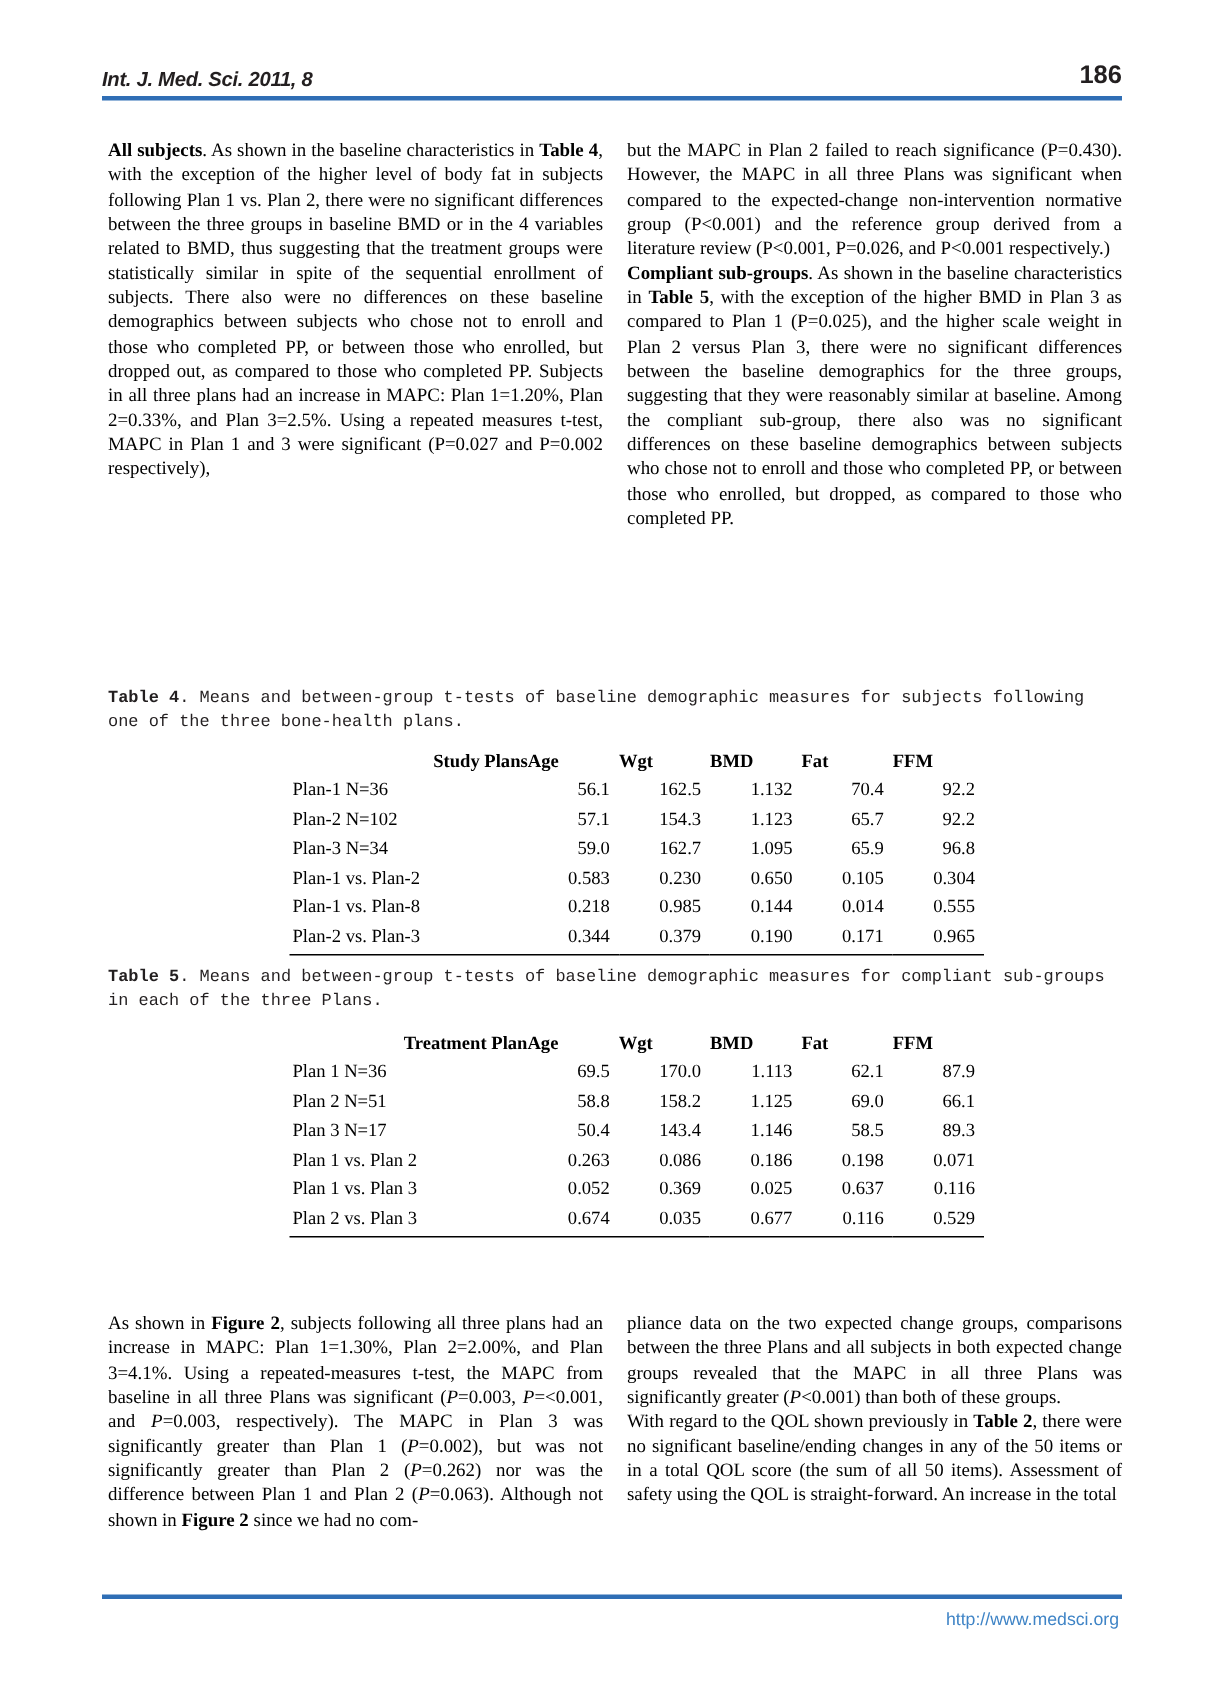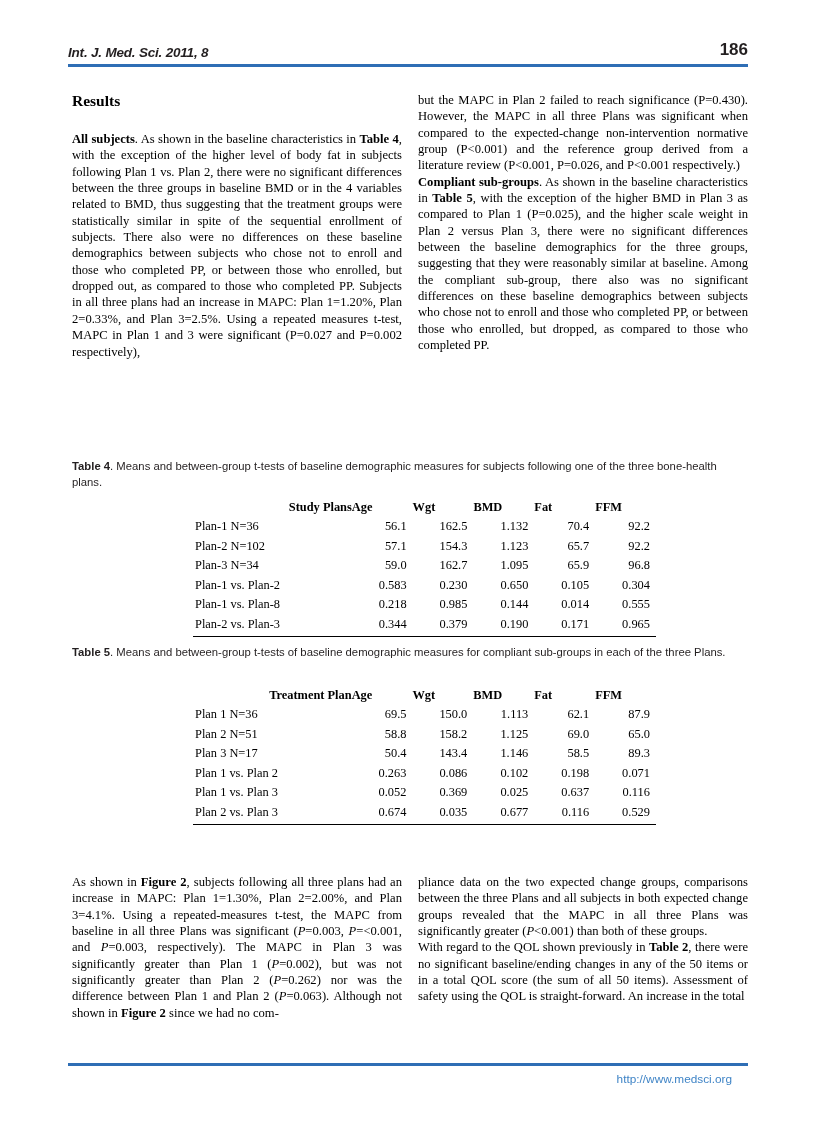--- a/index.html
+++ b/index.html
@@ -182,7 +182,6 @@
   <div class="rule-top"></div>
 
   <div class="col col-left block-top-left">
-    <h1 class="section">Results</h1>
     <p class="body"><span class="indent"></span><b>All subjects</b>. As shown in the baseline characteristics in <b>Table 4</b>, with the exception of the higher level of body fat in subjects following Plan 1 vs. Plan 2, there were no significant differences between the three groups in baseline BMD or in the 4 variables related to BMD, thus suggesting that the treatment groups were statistically similar in spite of the sequential enrollment of subjects. There also were no differences on these baseline demographics between subjects who chose not to enroll and those who completed PP, or between those who enrolled, but dropped out, as compared to those who completed PP. Subjects in all three plans had an increase in MAPC: Plan 1=1.20%, Plan 2=0.33%, and Plan 3=2.5%. Using a repeated measures t-test, MAPC in Plan 1 and 3 were significant (P=0.027 and P=0.002 respectively),</p>
   </div>
 

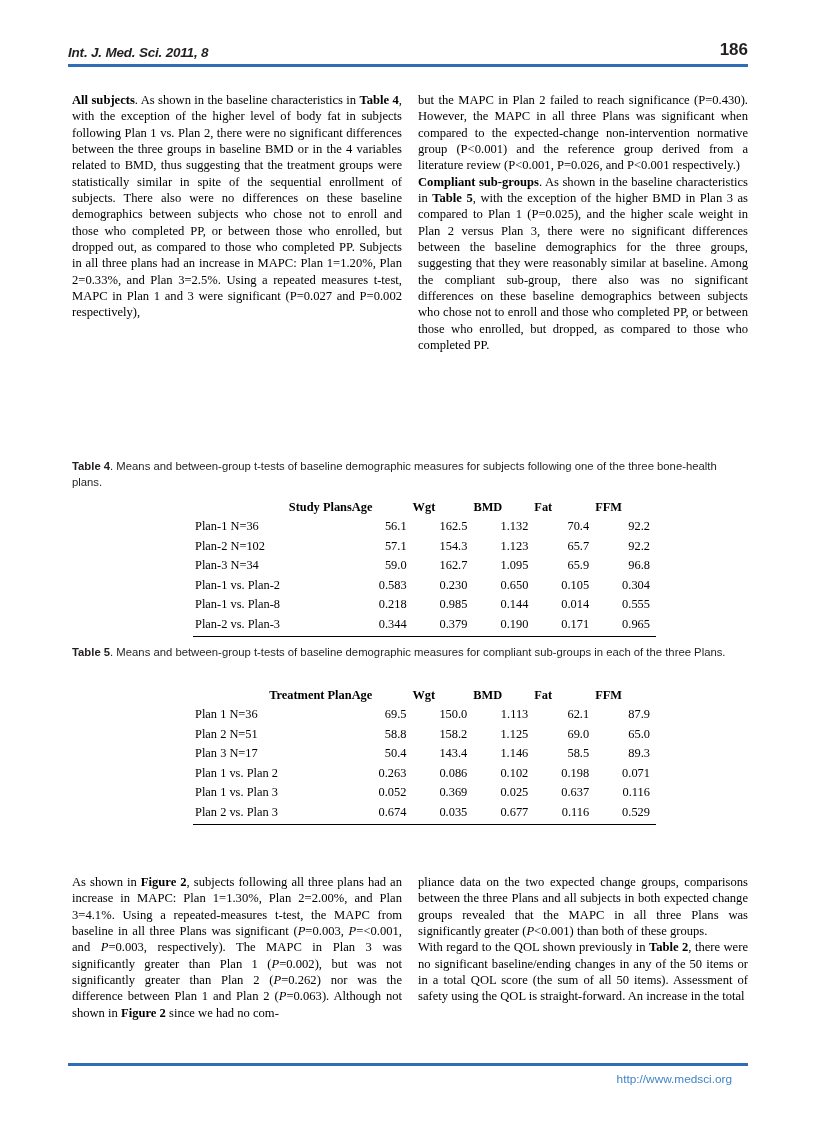--- a/index.html
+++ b/index.html
@@ -96,7 +96,7 @@
     position: absolute;
     left: 72px;
     width: 676px;
-    font-family: Liberation Sans, sans-serif;
+    font-family: Liberation Mono, monospace;
     font-size: 11.3px;
     line-height: 15.5px;
     color: #231f20;

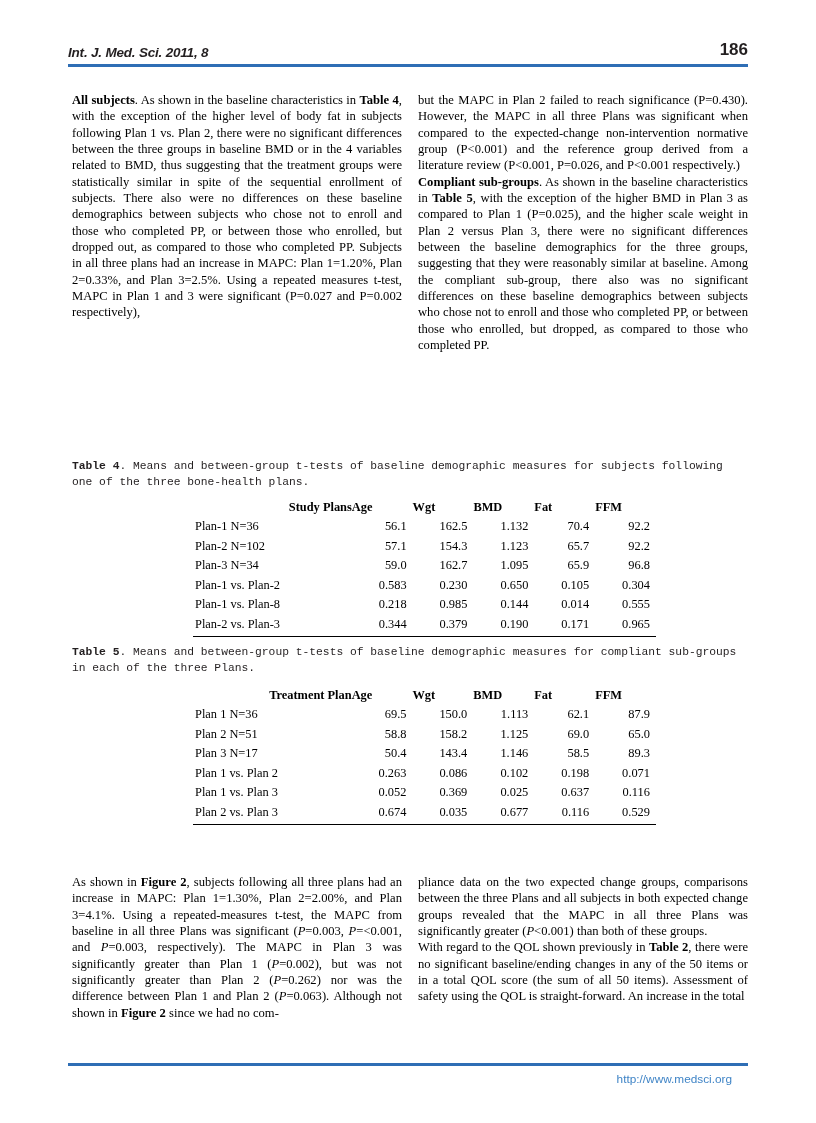--- a/index.html
+++ b/index.html
@@ -274,7 +274,7 @@
           <tr>
             <td class="lbl">Plan 1 N=36</td>
             <td class="num">69.5</td>
-            <td class="num">150.0</td>
+            <td class="num">170.0</td>
             <td class="num">1.113</td>
             <td class="num">62.1</td>
             <td class="num">87.9</td>

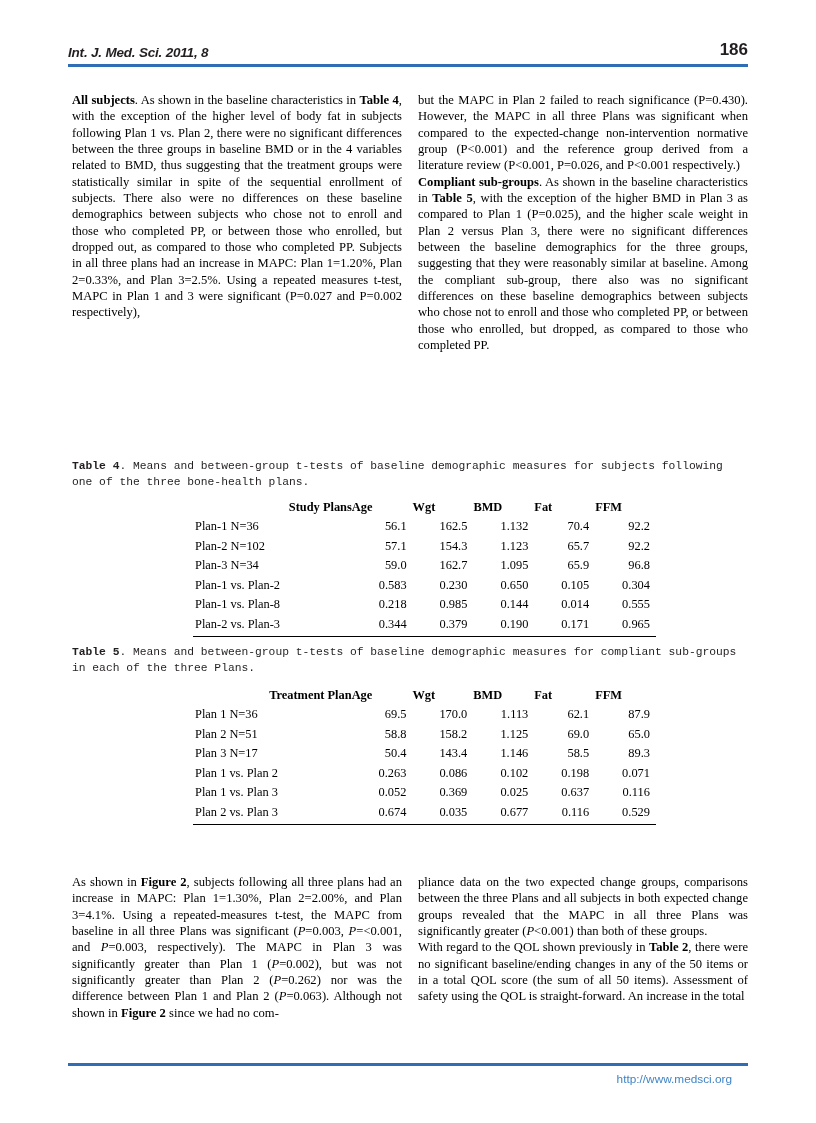--- a/index.html
+++ b/index.html
@@ -285,7 +285,7 @@
             <td class="num">158.2</td>
             <td class="num">1.125</td>
             <td class="num">69.0</td>
-            <td class="num">65.0</td>
+            <td class="num">66.1</td>
           </tr>
           <tr>
             <td class="lbl">Plan 3 N=17</td>

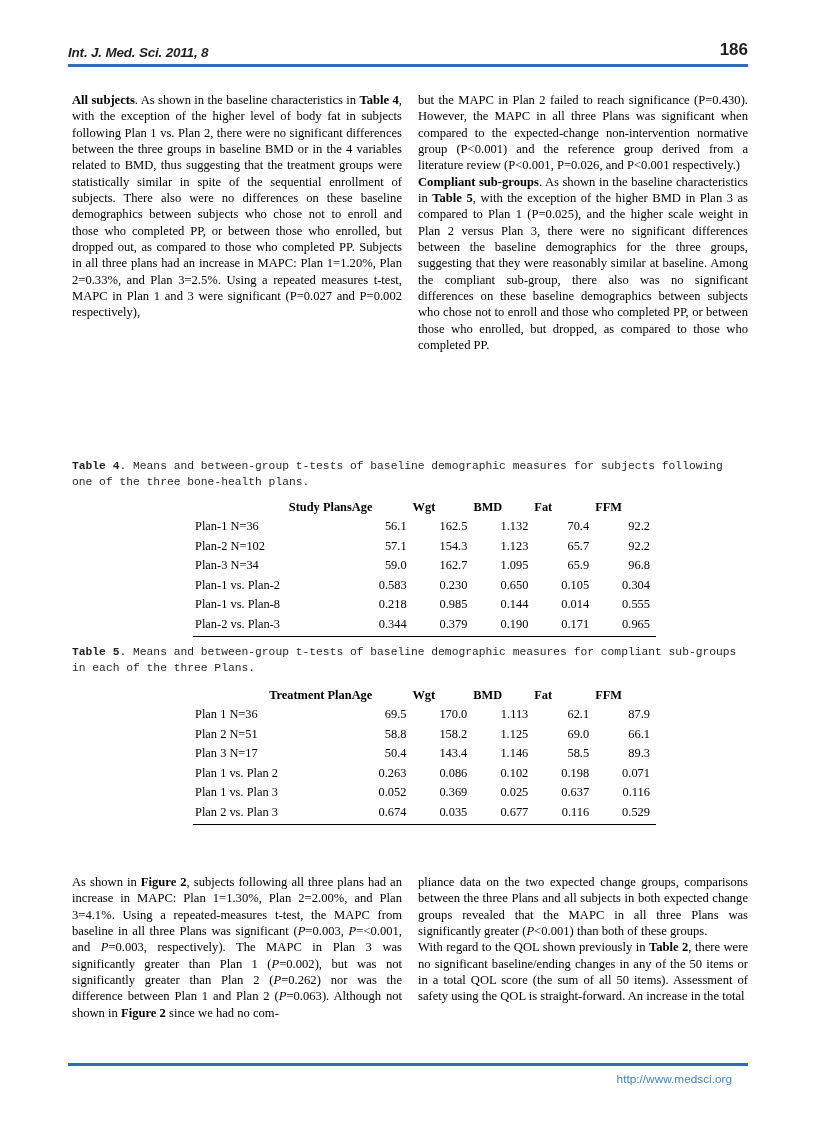--- a/index.html
+++ b/index.html
@@ -299,7 +299,7 @@
             <td class="lbl">Plan 1 vs. Plan 2</td>
             <td class="num">0.263</td>
             <td class="num">0.086</td>
-            <td class="num">0.102</td>
+            <td class="num">0.186</td>
             <td class="num">0.198</td>
             <td class="num">0.071</td>
           </tr>

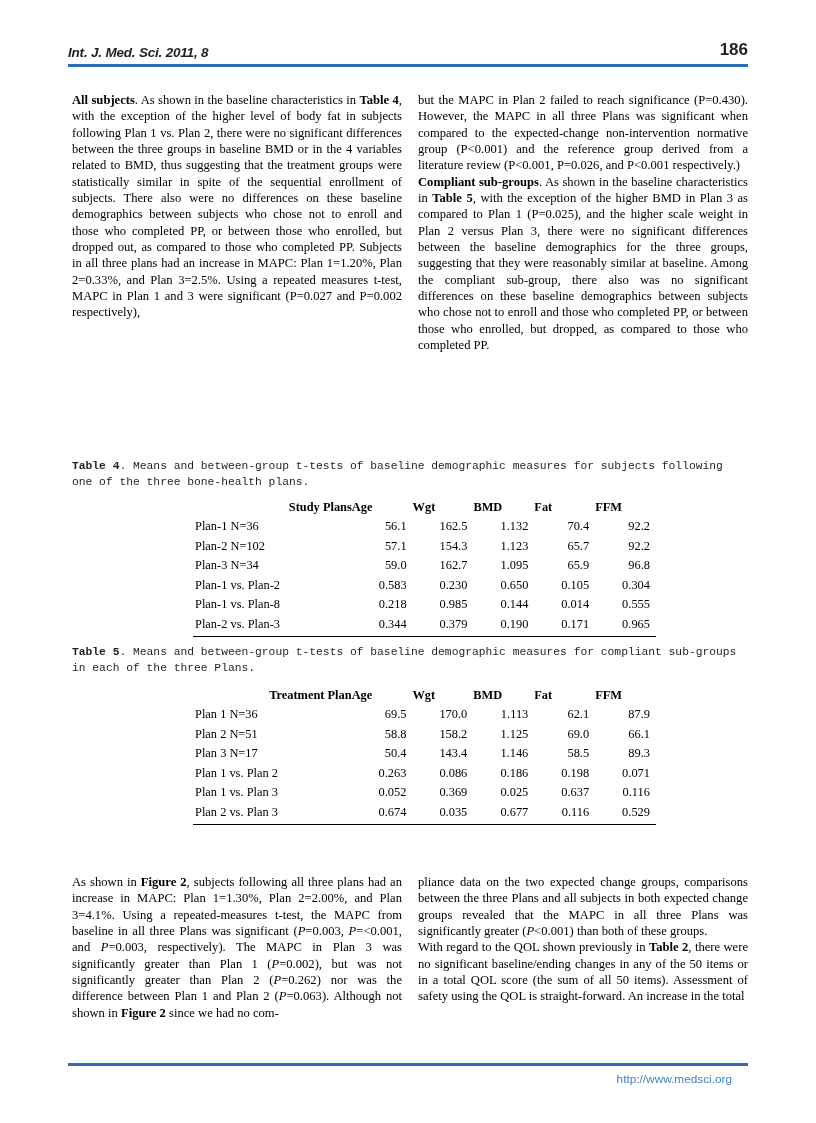--- a/index.html
+++ b/index.html
@@ -162,7 +162,7 @@
   }
   .footer-url {
     position: absolute;
-    right: 84px;
+    right: 70px;
     top: 1072px;
     font-family: "Liberation Sans", "DejaVu Sans", sans-serif;
     font-size: 11.8px;

